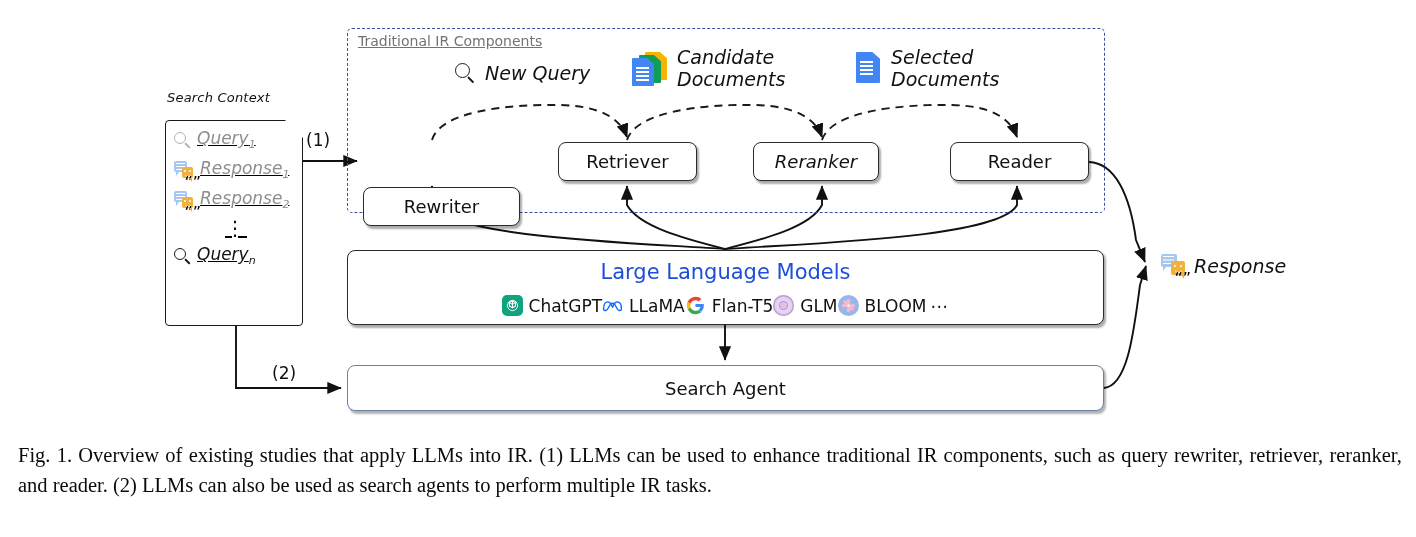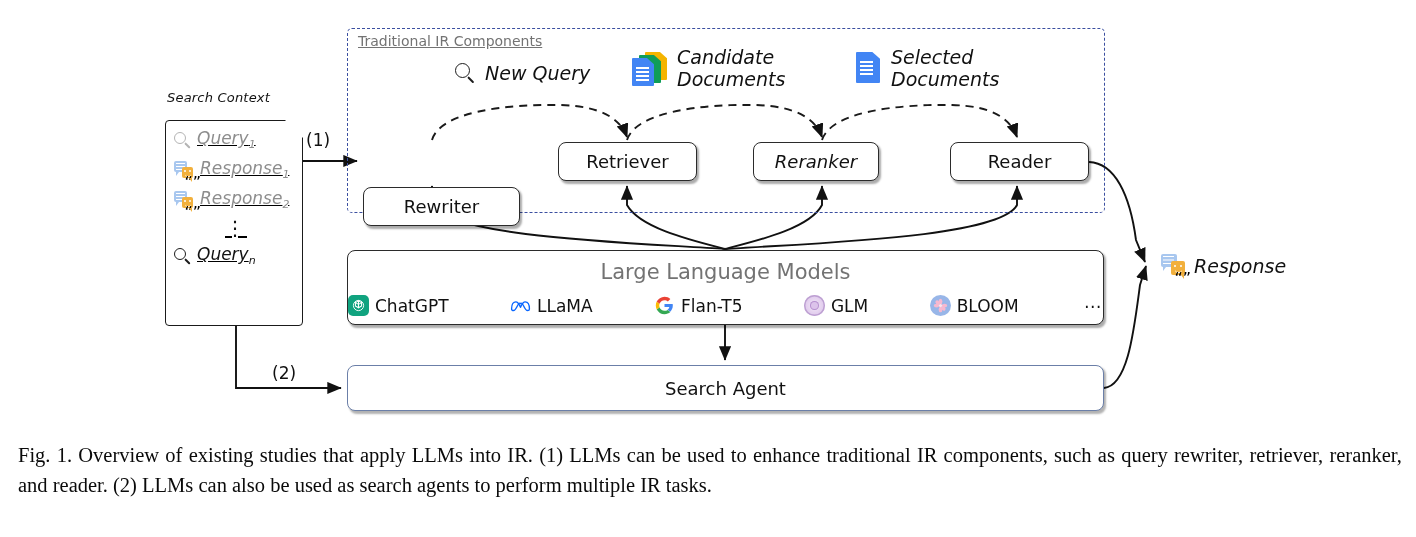--- a/index.html
+++ b/index.html
@@ -76,7 +76,7 @@
   
   .llmbox{left:347px;top:250px;width:757px;height:75px;background:#fff;border:1.6px solid #2b2b2b;border-radius:8px;
           box-sizing:border-box;box-shadow:2px 2.5px 2px rgba(0,0,0,.33);}
-  .llm-title{position:absolute;left:0;top:9px;width:100%;text-align:center;font-size:21px;color:#737373;}
+  .llm-title{position:absolute;left:0;top:9px;width:100%;text-align:center;font-size:21px;color:#1d4ed8;}
   .llm-row{position:absolute;left:0;top:44px;width:100%;display:flex;align-items:center;justify-content:space-between;}
   .llm-item{display:flex;align-items:center;gap:6px;font-size:17px;color:#111;white-space:nowrap;}
   .llm-ellipsis{font-size:17px;color:#111;letter-spacing:2px;margin-left:4px;}

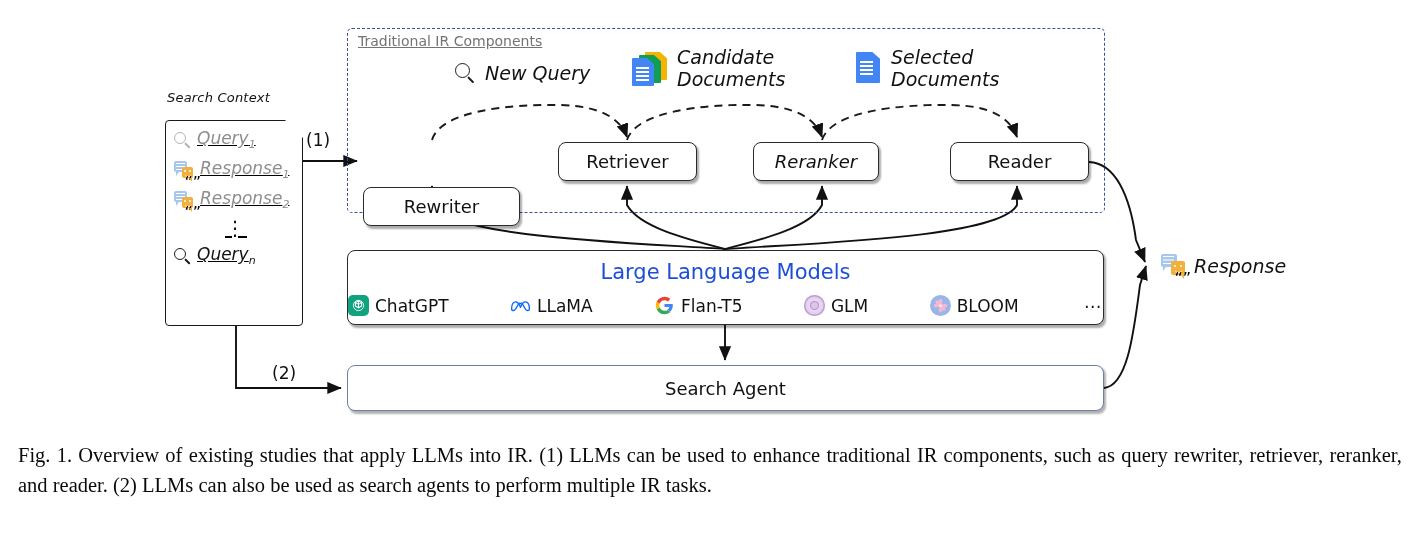--- a/index.html
+++ b/index.html
@@ -77,7 +77,7 @@
   .llmbox{left:347px;top:250px;width:757px;height:75px;background:#fff;border:1.6px solid #2b2b2b;border-radius:8px;
           box-sizing:border-box;box-shadow:2px 2.5px 2px rgba(0,0,0,.33);}
   .llm-title{position:absolute;left:0;top:9px;width:100%;text-align:center;font-size:21px;color:#1d4ed8;}
-  .llm-row{position:absolute;left:0;top:44px;width:100%;display:flex;align-items:center;justify-content:space-between;}
+  .llm-row{position:absolute;left:0;top:44px;width:100%;display:flex;align-items:center;justify-content:center;}
   .llm-item{display:flex;align-items:center;gap:6px;font-size:17px;color:#111;white-space:nowrap;}
   .llm-ellipsis{font-size:17px;color:#111;letter-spacing:2px;margin-left:4px;}
 

